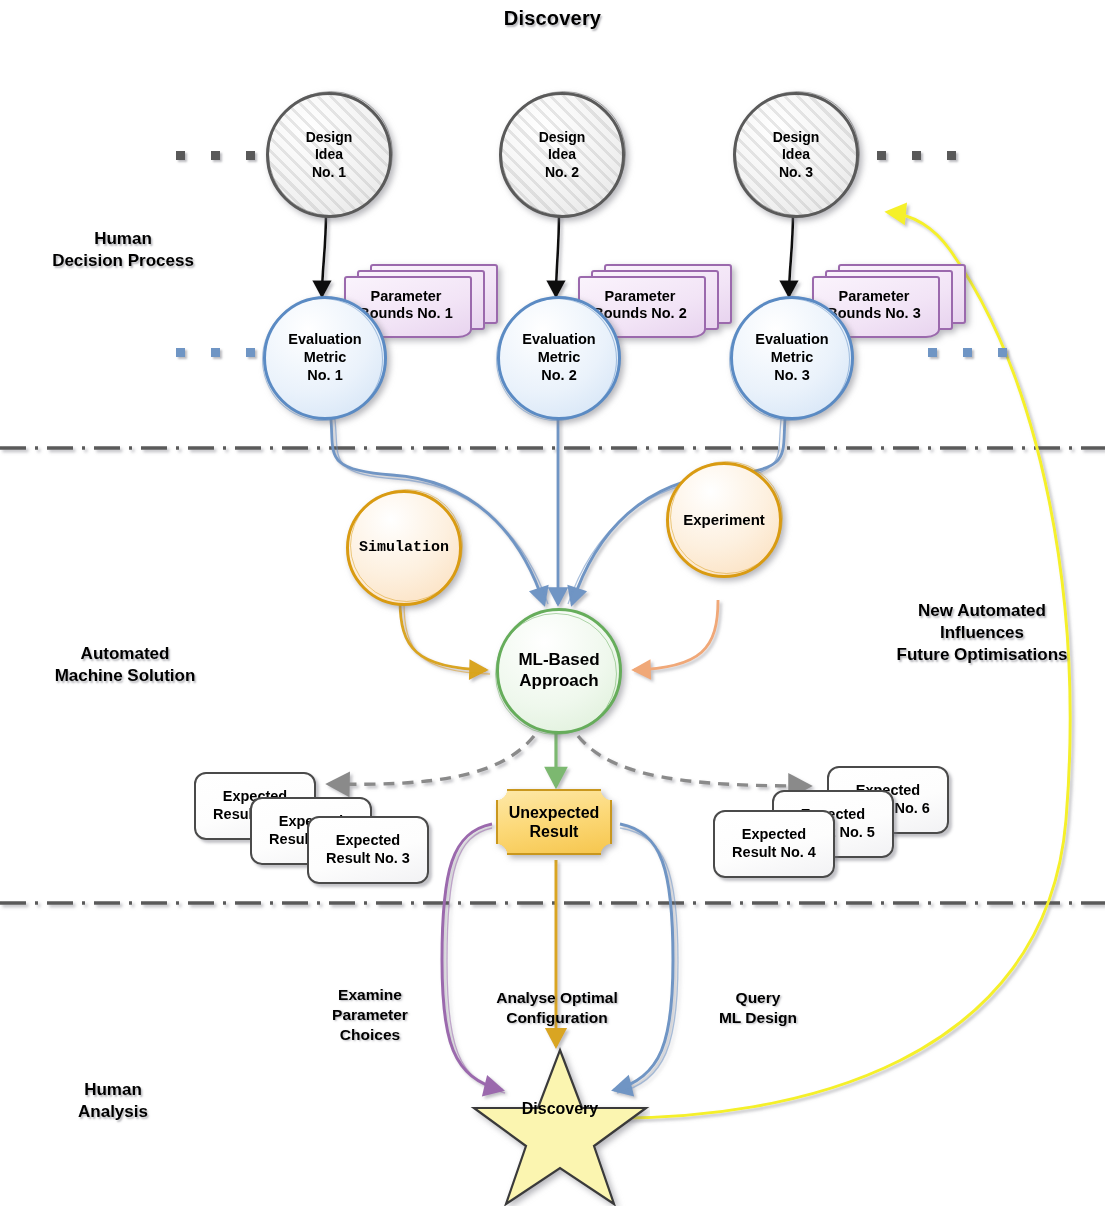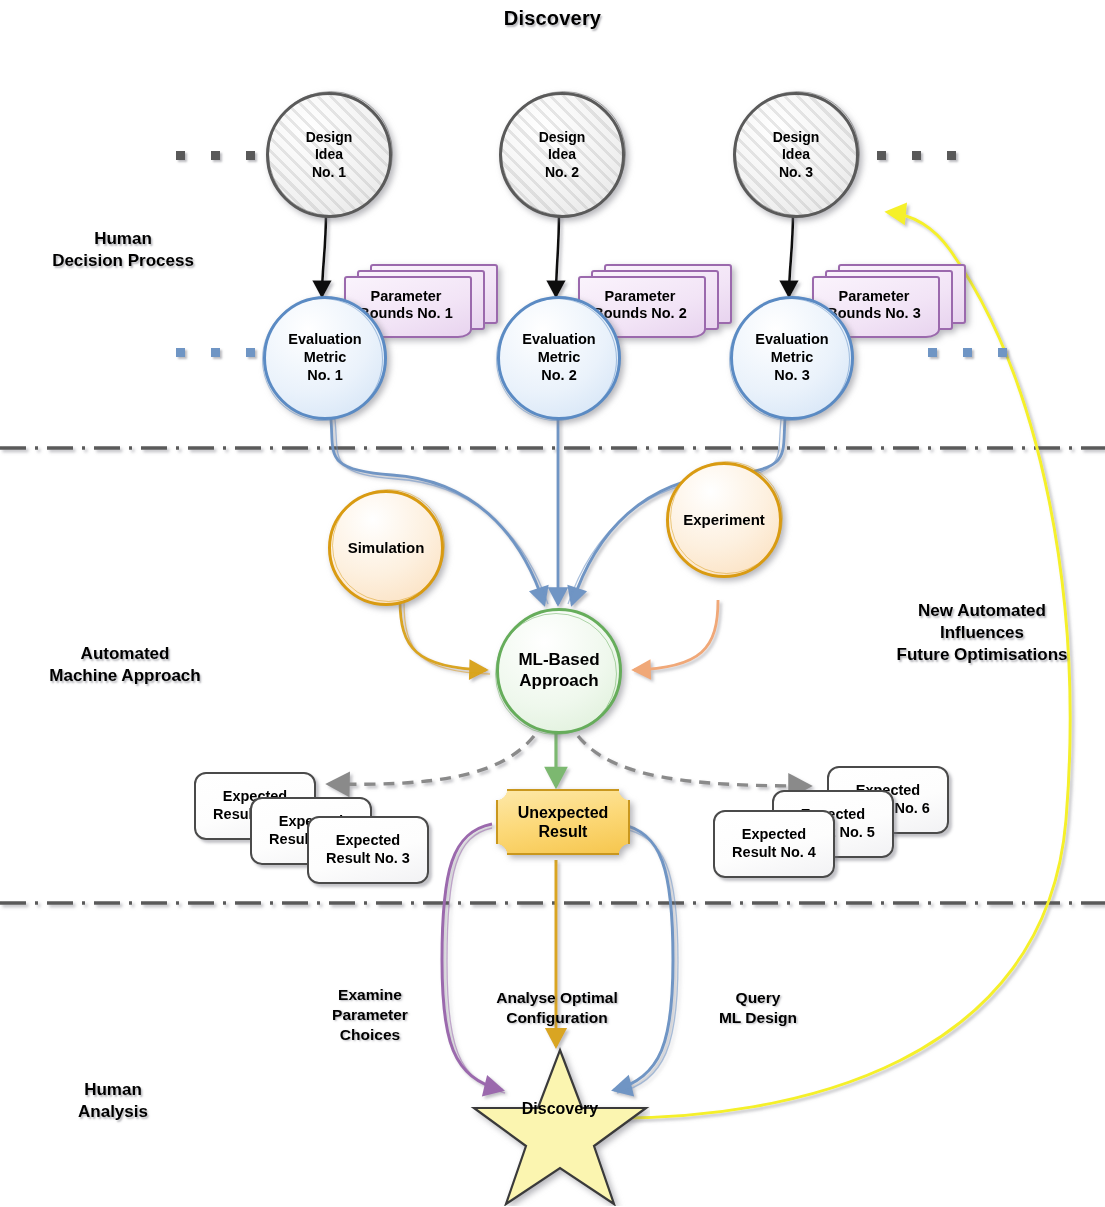--- a/index.html
+++ b/index.html
@@ -325,7 +325,7 @@
     </span>
   </div>
 
-  <div class="circ c-src" style="left:328px;top:490px;">
+  <div class="circ c-src" style="left:346px;top:490px;font-family:Liberation Mono, monospace;">
     <span>Simulation</span>
   </div>
   <div class="circ c-src" style="left:666px;top:462px;">

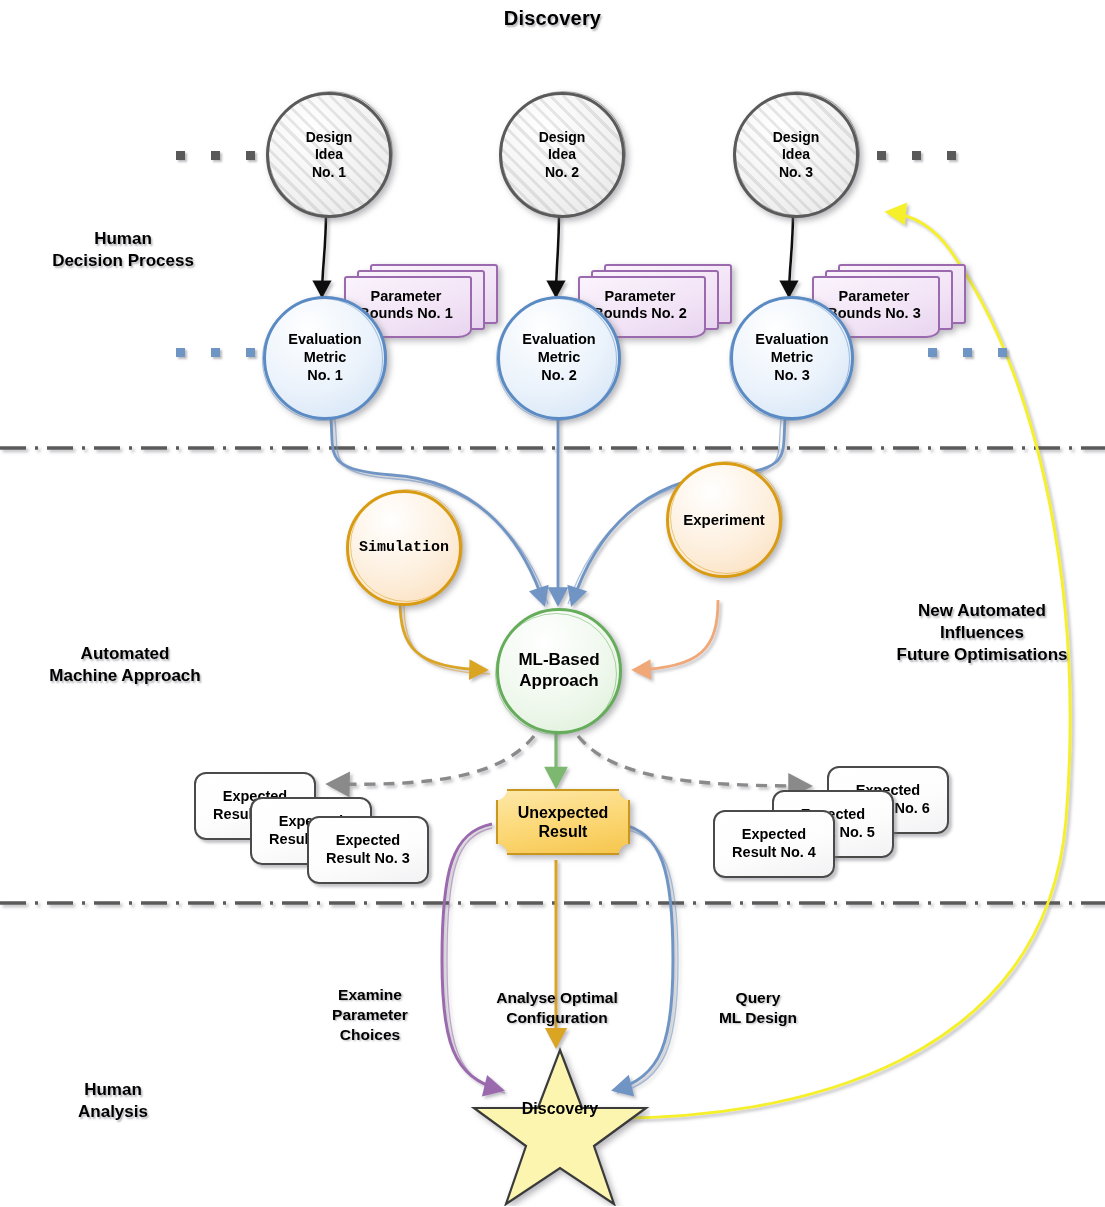--- a/index.html
+++ b/index.html
@@ -212,7 +212,7 @@
 
   <div class="region-label" style="left:10px;top:643px;width:230px;">
     <div>Automated</div>
-    <div>Machine Approach</div>
+    <div>Machine Solution</div>
   </div>
 
   <div class="region-label" style="left:18px;top:1079px;width:190px;">

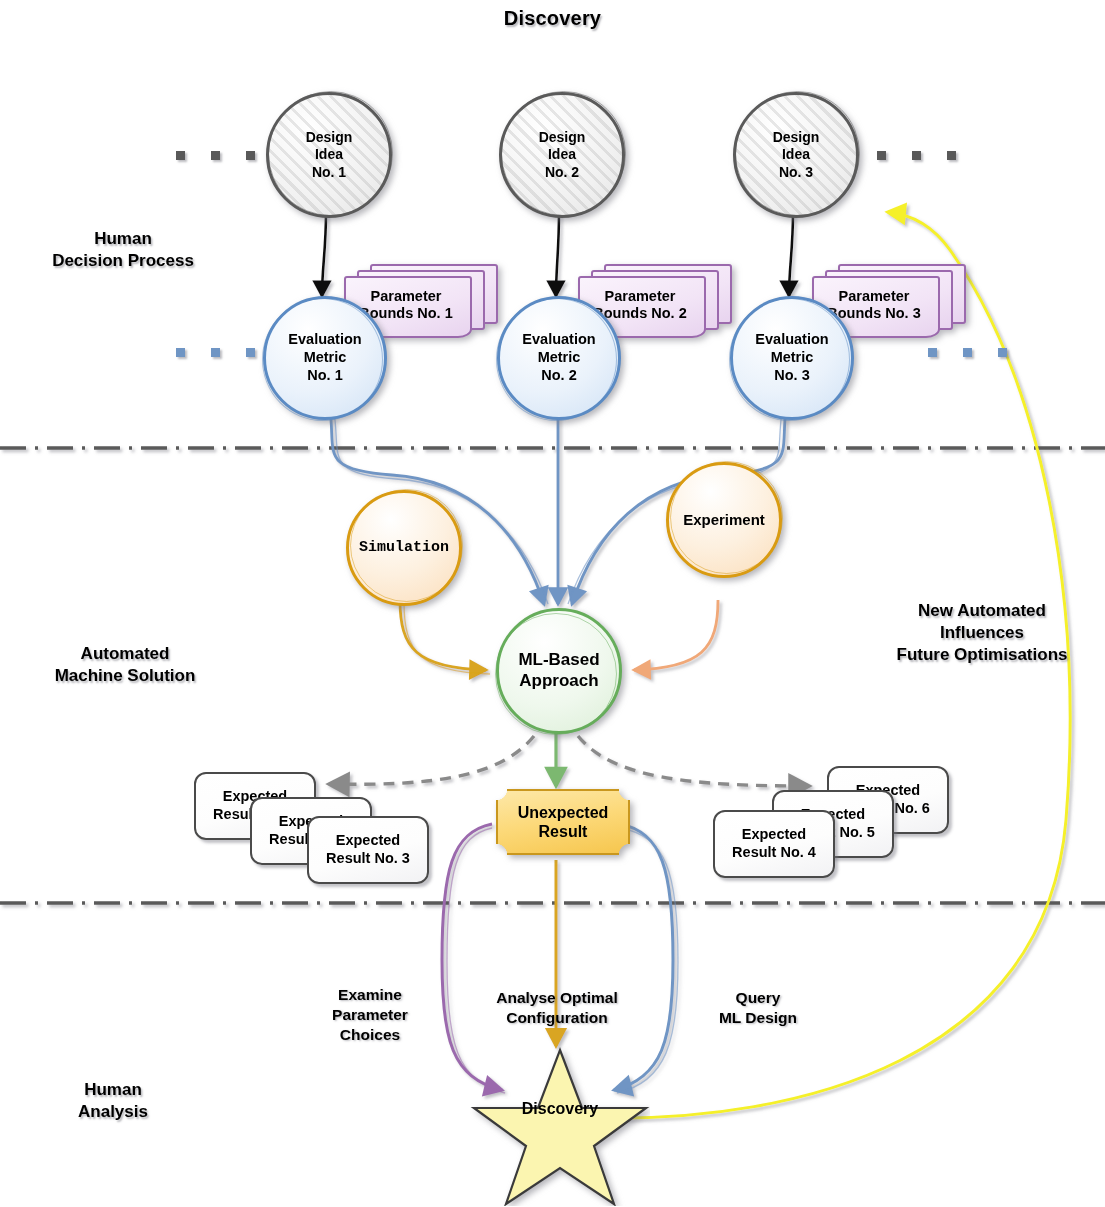--- a/index.html
+++ b/index.html
@@ -100,7 +100,7 @@
 
   
   #unexpected{
-    position:absolute;left:496px;top:789px;width:134px;height:66px;z-index:6;
+    position:absolute;left:496px;top:789px;width:116px;height:66px;z-index:6;
     filter:drop-shadow(3px 3px 3px rgba(120,120,130,.55));
   }
   #unexpected .plaque{

